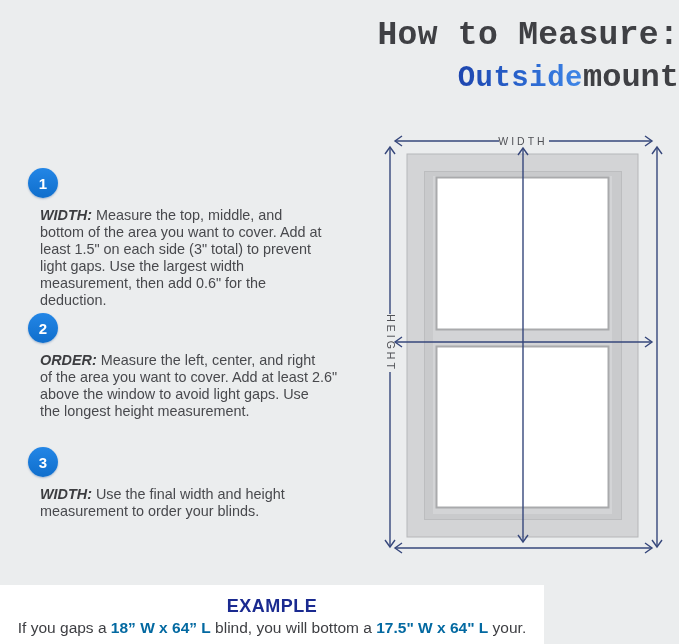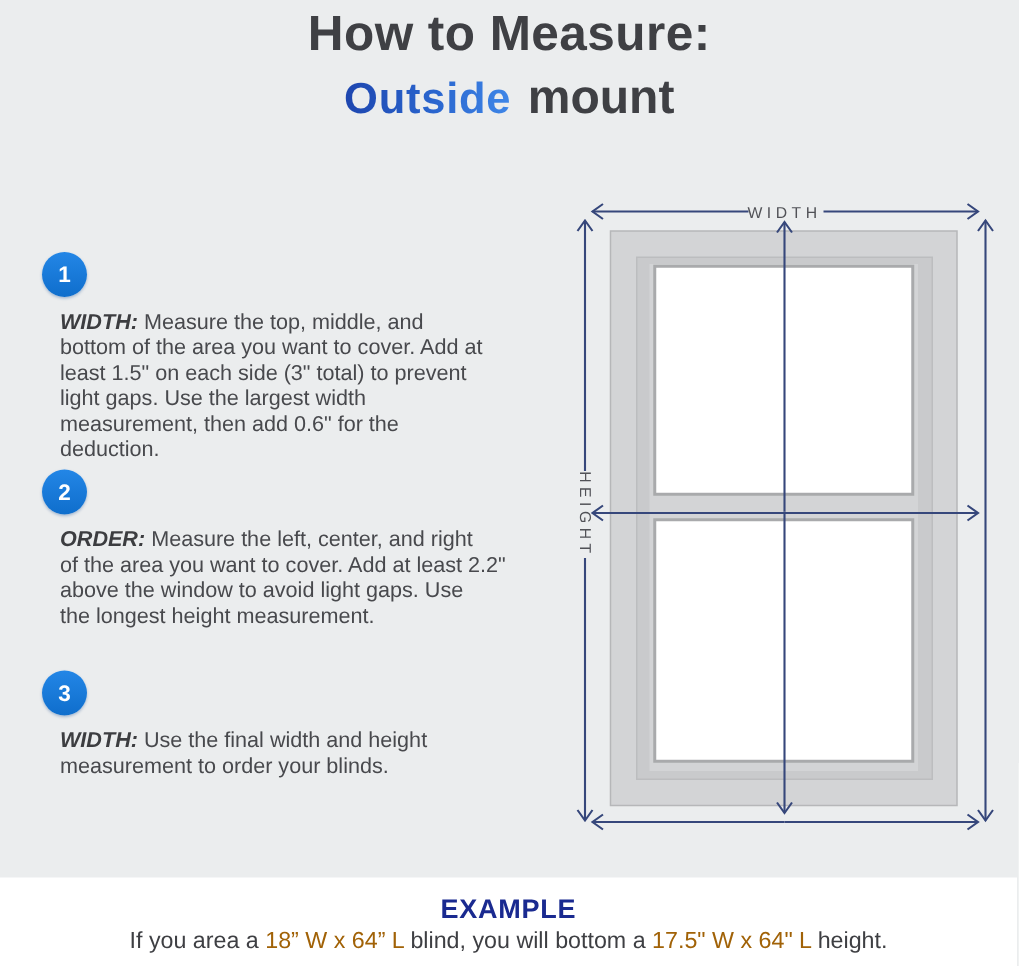--- a/index.html
+++ b/index.html
@@ -8,7 +8,7 @@
     background:#ebedee;font-family:"Liberation Sans",sans-serif;
   }
   
-  .header{position:absolute;top:4px;left:0;right:0;text-align:center;color:#3f4044;}
+  .header{position:absolute;top:18px;left:0;right:0;text-align:right;color:#3f4044;font-family:Liberation Mono, monospace;}
   .title-line1{font-size:33px;font-weight:700;letter-spacing:.3px;line-height:36px;}
   .title-line2{margin-top:1px;line-height:46px;}
   .title-highlight{

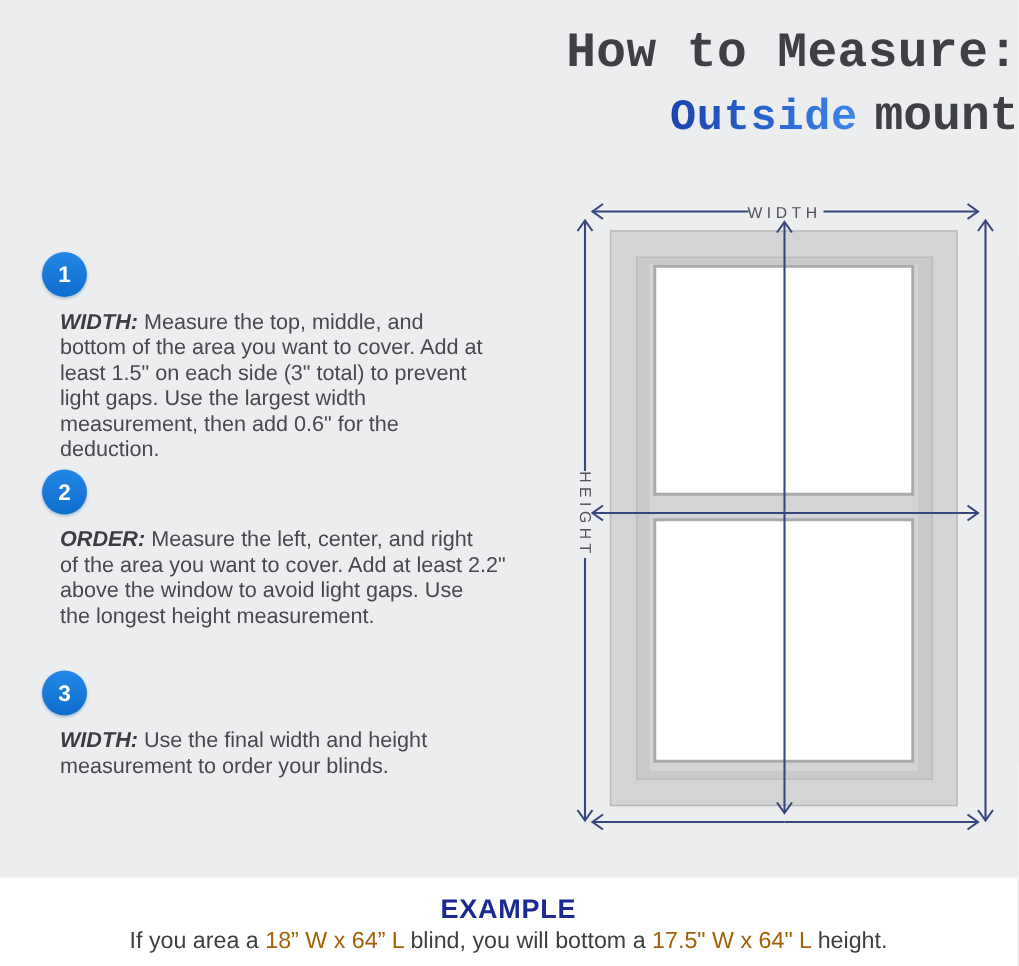--- a/index.html
+++ b/index.html
@@ -16,7 +16,7 @@
     background:linear-gradient(92deg,#1d45ae 0%,#2a66cf 55%,#3f87e8 100%);
     -webkit-background-clip:text;background-clip:text;color:transparent;
   }
-  .title-rest{font-size:32px;font-weight:700;color:#3f4044;margin-left:11px;}
+  .title-rest{font-size:32px;font-weight:700;color:#3f4044;margin-left:0;}
   
   .step{position:absolute;left:27px;width:372px;}
   #step1{top:168px;} #step2{top:313px;} #step3{top:447px;}

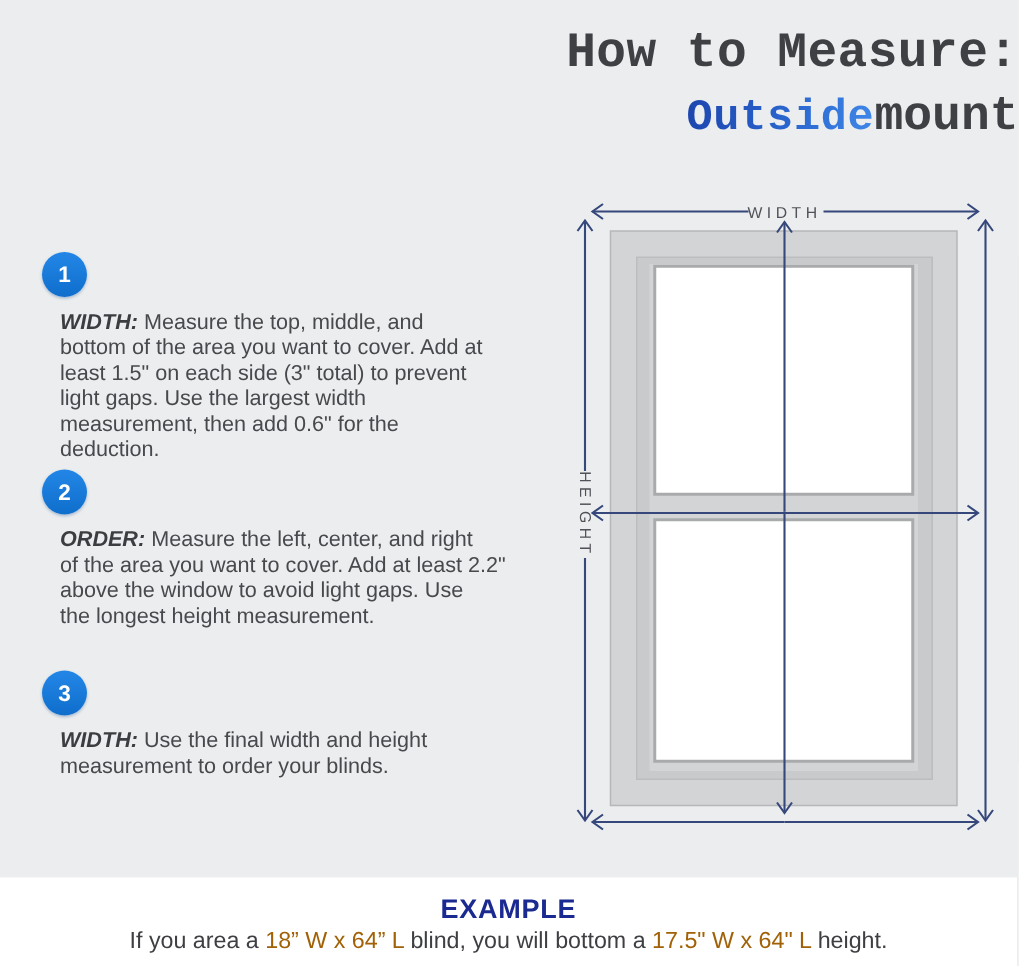--- a/index.html
+++ b/index.html
@@ -64,7 +64,7 @@
   <div class="step" id="step2">
     <div class="badge">2</div>
     <p><b>ORDER:</b><span> Measure the left, center, and right
-of the area you want to cover. Add at least 2.2"
+of the area you want to cover. Add at least 2.6"
 above the window to avoid light gaps. Use
 the longest height measurement.</span></p>
   </div>

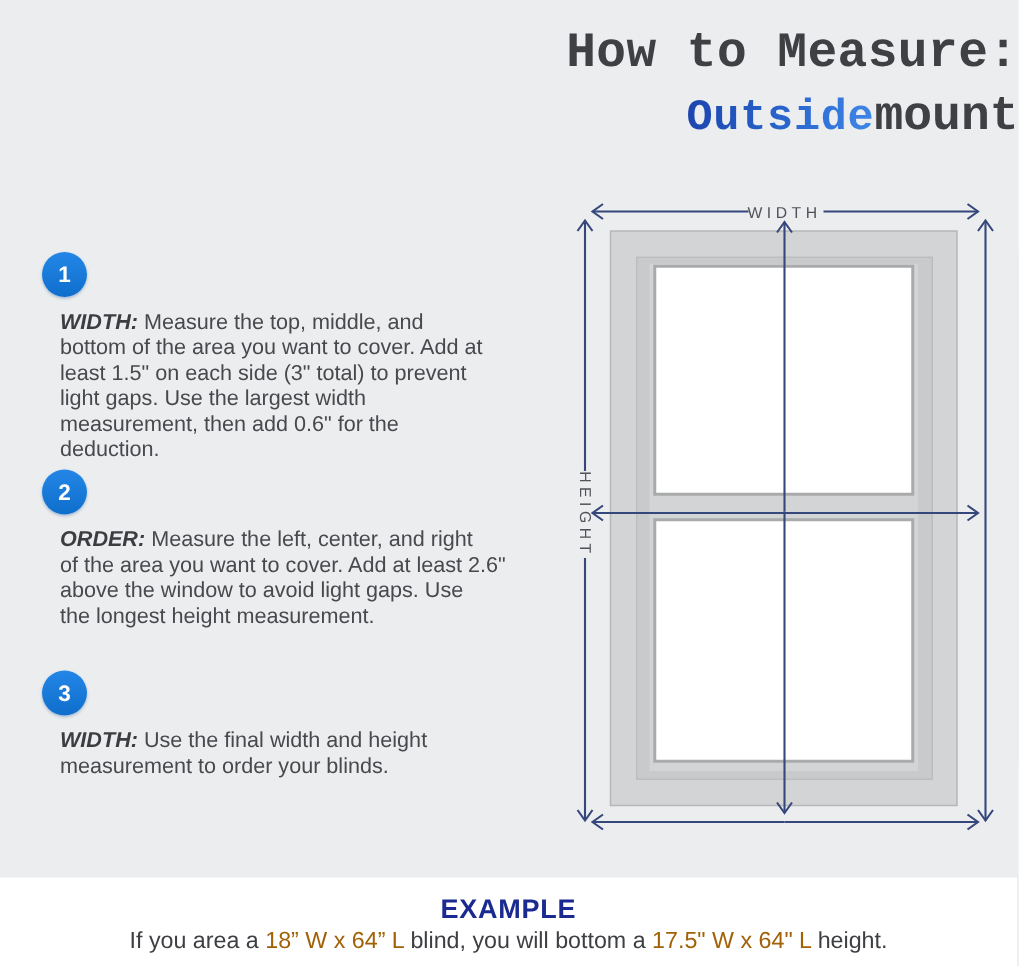--- a/index.html
+++ b/index.html
@@ -36,7 +36,7 @@
   .diagram{position:absolute;left:375px;top:128px;}
   .dim-label{font-family:"Liberation Sans",sans-serif;font-size:10.5px;font-weight:500;fill:#515257;}
   
-  .footer{position:absolute;left:0;top:585px;width:678px;height:59px;background:#ffffff;text-align:center;}
+  .footer{position:absolute;left:0;top:585px;width:544px;height:59px;background:#ffffff;text-align:center;}
   .example-heading{margin:12px 0 0 0;font-size:18px;font-weight:700;color:#1a2a90;letter-spacing:.5px;line-height:18px;}
   .example-text{margin:3px 0 0 0;font-size:15.5px;color:#3e3f43;line-height:19px;}
   .example-text b{color:#a16207;font-weight:400;}

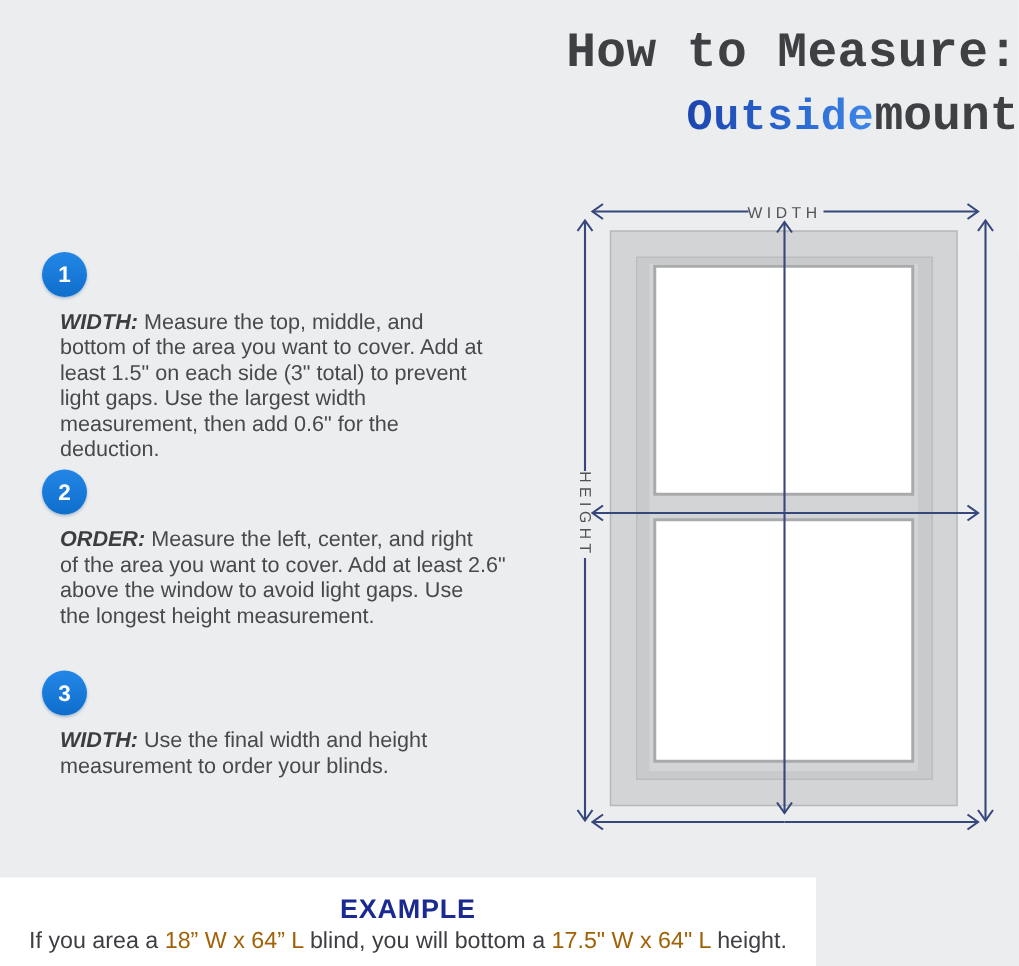--- a/index.html
+++ b/index.html
@@ -117,7 +117,7 @@
 
   <div class="footer">
     <p class="example-heading">EXAMPLE</p>
-    <p class="example-text"><span>If you area a </span><b>18” W x 64” L</b><span> blind, you will bottom a </span><b>17.5" W x 64" L</b><span> height.</span></p>
+    <p class="example-text"><span>If you gaps a </span><b>18” W x 64” L</b><span> blind, you will bottom a </span><b>17.5" W x 64" L</b><span> height.</span></p>
   </div>
 
 </div>

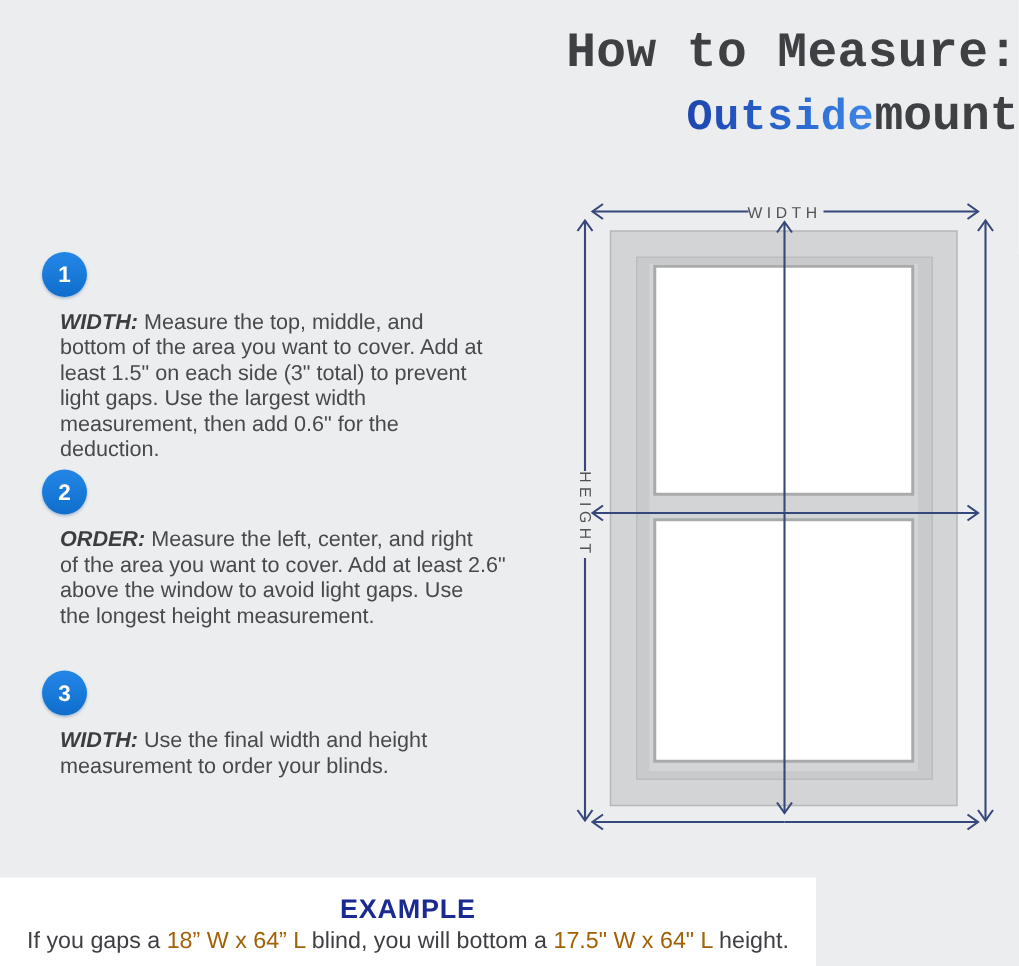--- a/index.html
+++ b/index.html
@@ -39,7 +39,7 @@
   .footer{position:absolute;left:0;top:585px;width:544px;height:59px;background:#ffffff;text-align:center;}
   .example-heading{margin:12px 0 0 0;font-size:18px;font-weight:700;color:#1a2a90;letter-spacing:.5px;line-height:18px;}
   .example-text{margin:3px 0 0 0;font-size:15.5px;color:#3e3f43;line-height:19px;}
-  .example-text b{color:#a16207;font-weight:400;}
+  .example-text b{color:#0369a1;font-weight:700;}
 </style>
 </head>
 <body>

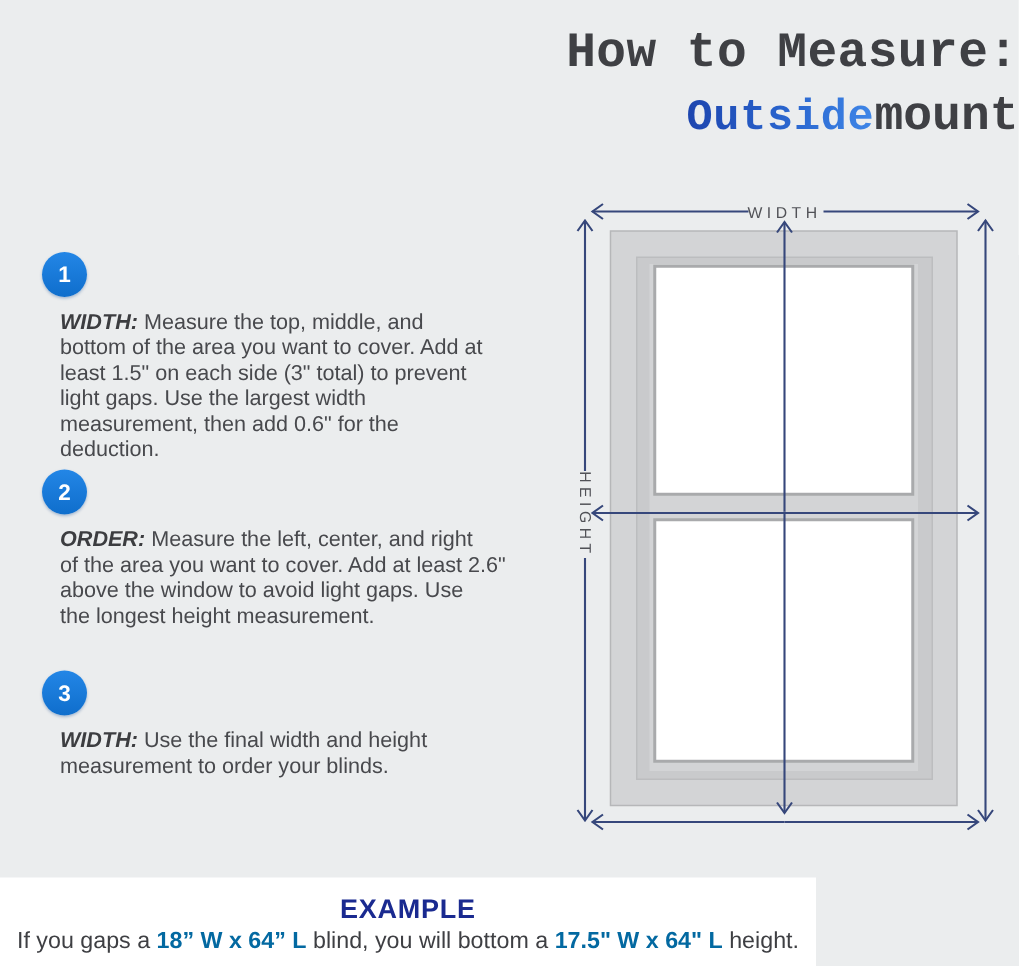--- a/index.html
+++ b/index.html
@@ -117,7 +117,7 @@
 
   <div class="footer">
     <p class="example-heading">EXAMPLE</p>
-    <p class="example-text"><span>If you gaps a </span><b>18” W x 64” L</b><span> blind, you will bottom a </span><b>17.5" W x 64" L</b><span> height.</span></p>
+    <p class="example-text"><span>If you gaps a </span><b>18” W x 64” L</b><span> blind, you will bottom a </span><b>17.5" W x 64" L</b><span> your.</span></p>
   </div>
 
 </div>

